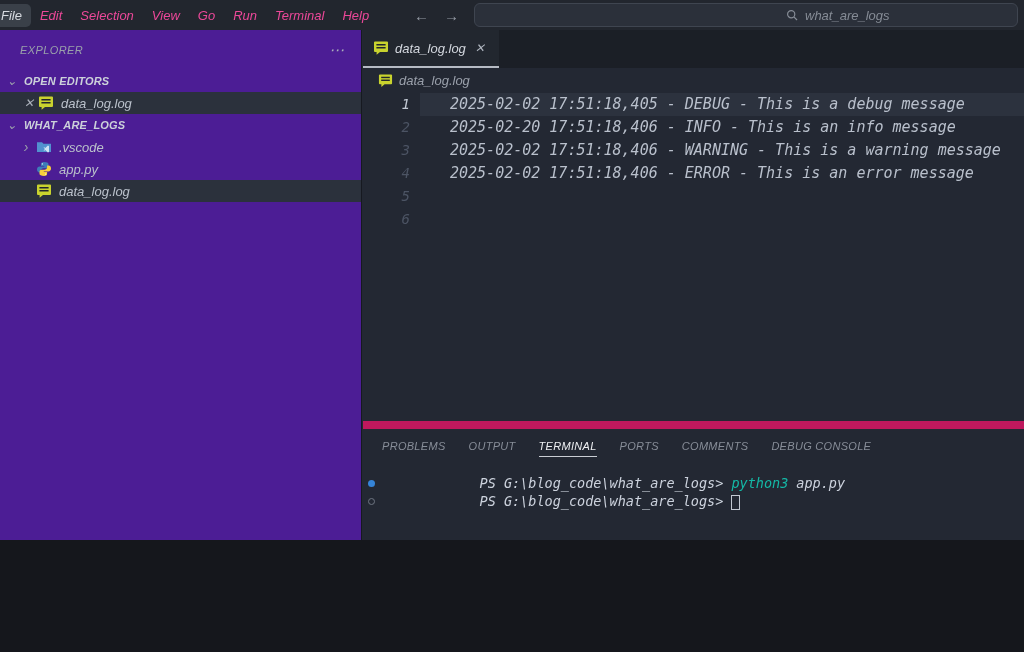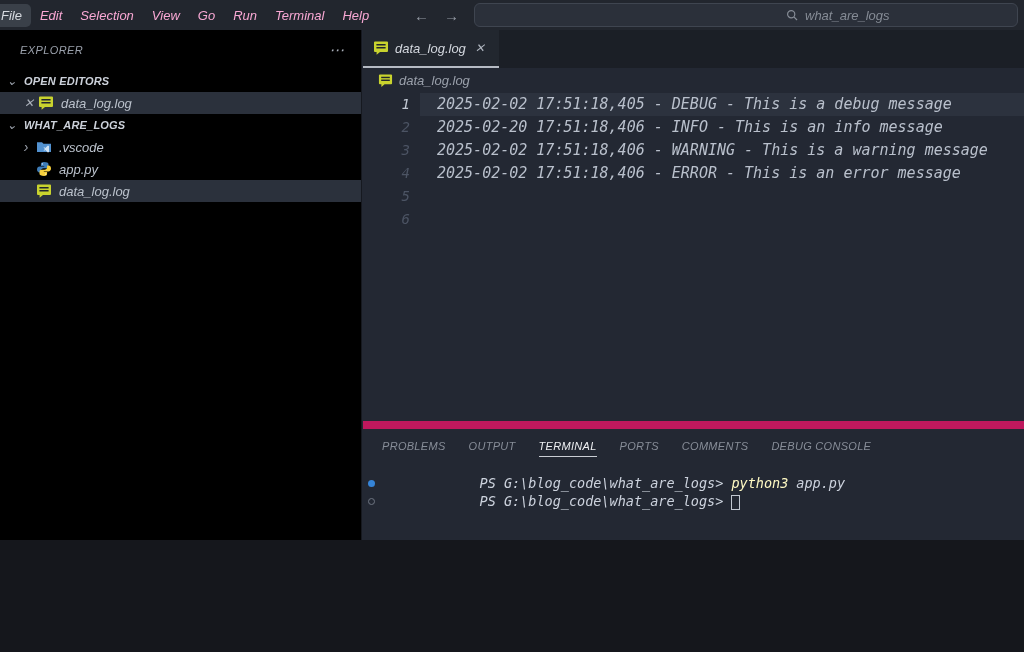--- a/index.html
+++ b/index.html
@@ -11,7 +11,7 @@
   .titlebar{position:absolute;left:0;top:0;right:0;height:30px;background:#22262e;
             display:flex;align-items:center;z-index:6;overflow:hidden;}
   .menubar{display:flex;align-items:center;height:100%;margin-left:-8px;}
-  .menu-item{padding:4px 9px;font-size:13px;color:#f9a8d4;border-radius:5px;white-space:nowrap;}
+  .menu-item{padding:4px 9px;font-size:13px;color:#ec4899;border-radius:5px;white-space:nowrap;}
   .menu-item.first{background:#3a4049;color:#d8dbe1;}
   .nav-arrows{position:absolute;left:414px;top:0;height:30px;display:flex;align-items:center;gap:15px;
               font-size:15px;color:#959ba5;}

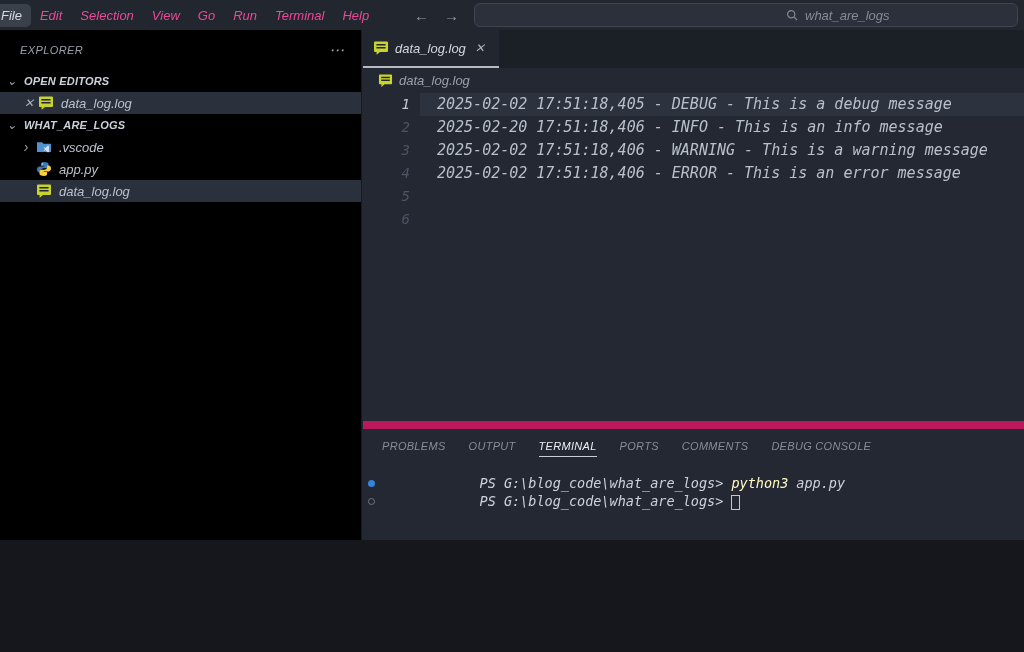--- a/index.html
+++ b/index.html
@@ -21,7 +21,7 @@
             font-size:13px;color:#868c96;}
 
   
-  .sidebar{position:absolute;left:0;top:30px;bottom:0;width:362px;background:#000000;
+  .sidebar{position:absolute;left:0;top:30px;bottom:0;width:362px;background:#4c1d95;
            border-right:1px solid #161920;box-sizing:border-box;}
   .explorer-header{height:40px;display:flex;align-items:center;padding:0 16px 0 20px;
                    font-size:11px;letter-spacing:.4px;color:#9aa0ab;}

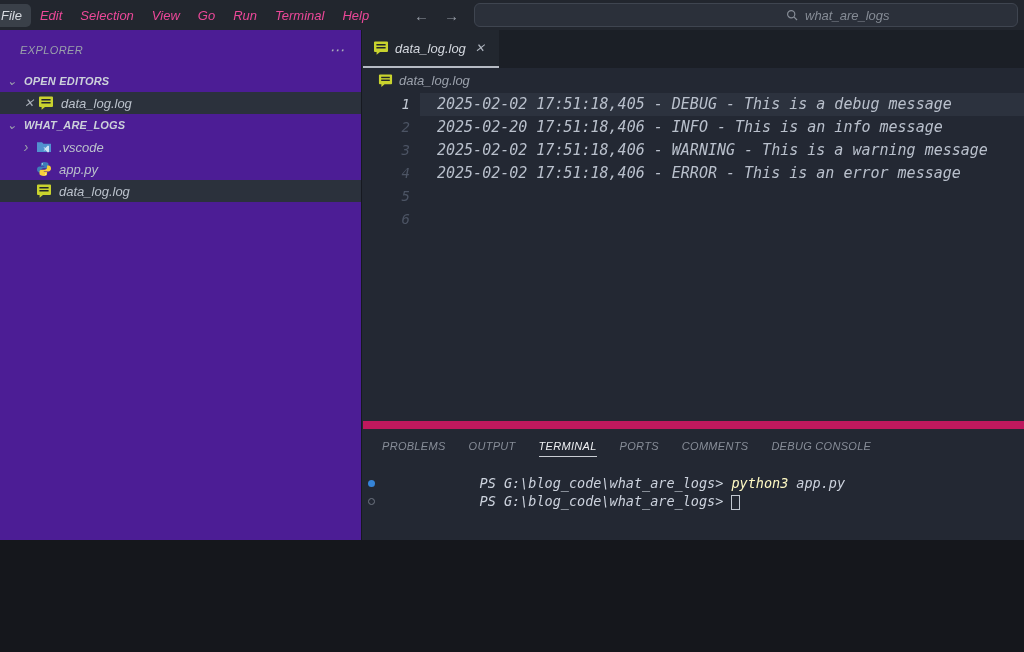--- a/index.html
+++ b/index.html
@@ -53,7 +53,7 @@
   .code-row{position:relative;display:flex;height:23px;align-items:center;}
   .ln{width:47px;text-align:right;color:#4c5464;font-size:14px;flex:none;}
   .ln.active{color:#c2c9d4;}
-  .code-text{margin-left:27px;white-space:pre;color:#b9c0cc;}
+  .code-text{margin-left:40px;white-space:pre;color:#b9c0cc;}
 
   
   .panel{position:absolute;left:0;right:0;top:391px;bottom:0;background:#232833;

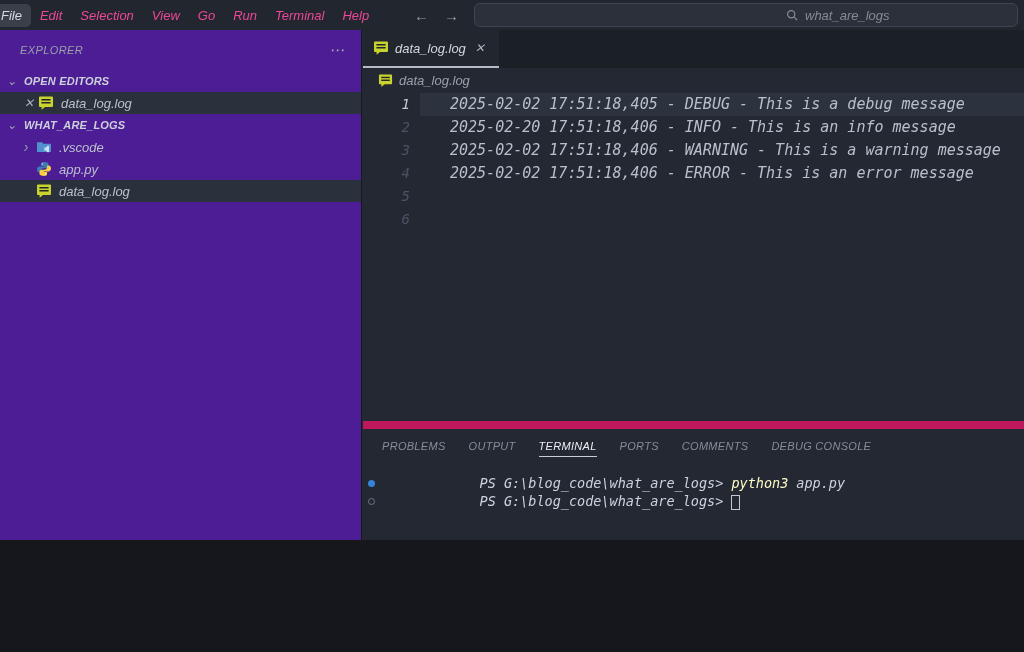--- a/index.html
+++ b/index.html
@@ -69,7 +69,7 @@
   .dot.filled{background:#3584d8;}
   .dot.hollow{border:1.5px solid #6e7582;}
   .t-text{white-space:pre;}
-  .cmd{color:#fef9c3;margin-left:8px;}
+  .cmd{color:#14b8a6;margin-left:8px;}
   .args{margin-left:8px;}
   .cursor{display:inline-block;width:7px;height:13px;border:1px solid #c2c8d2;margin-left:8px;
           vertical-align:middle;}

